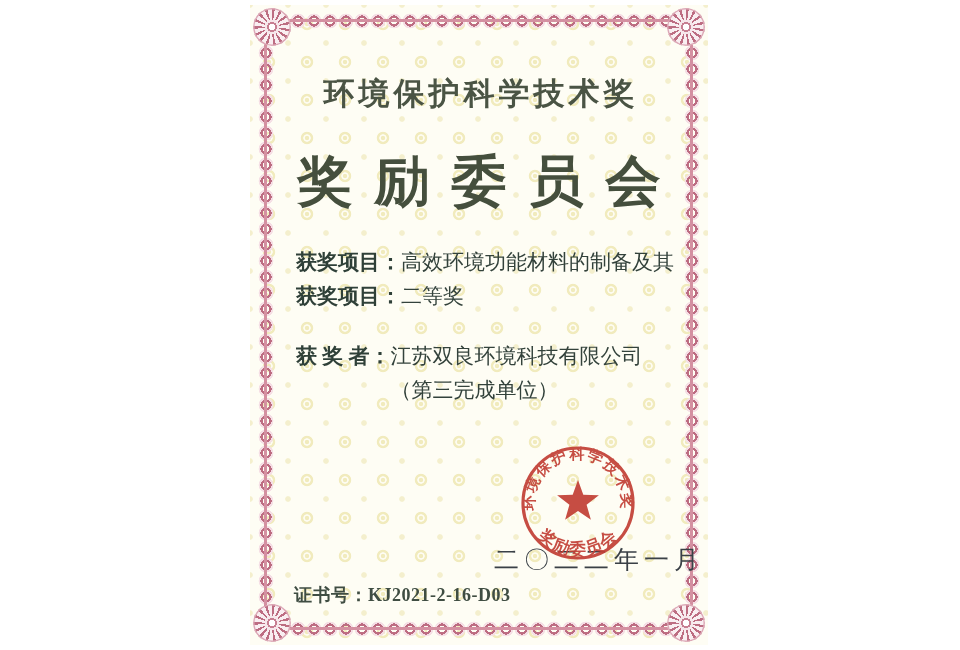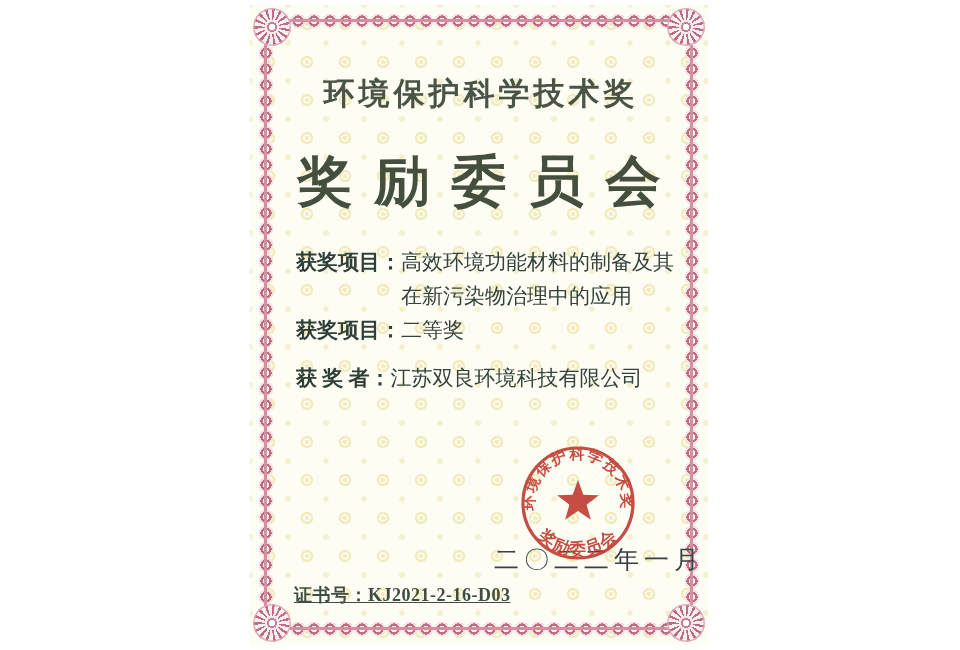--- a/index.html
+++ b/index.html
@@ -89,7 +89,7 @@
     <div class="fields">
       <div class="field">
         <span class="flabel">获奖项目：</span><span class="fvalue"><span>高效环境功能材料的制备及其</span><br>
-          <span>在新污染物治理中的应用</span></span>
+          </span>
       </div>
       <div class="field">
         <span class="flabel">获奖项目：</span><span class="fvalue">二等奖</span>

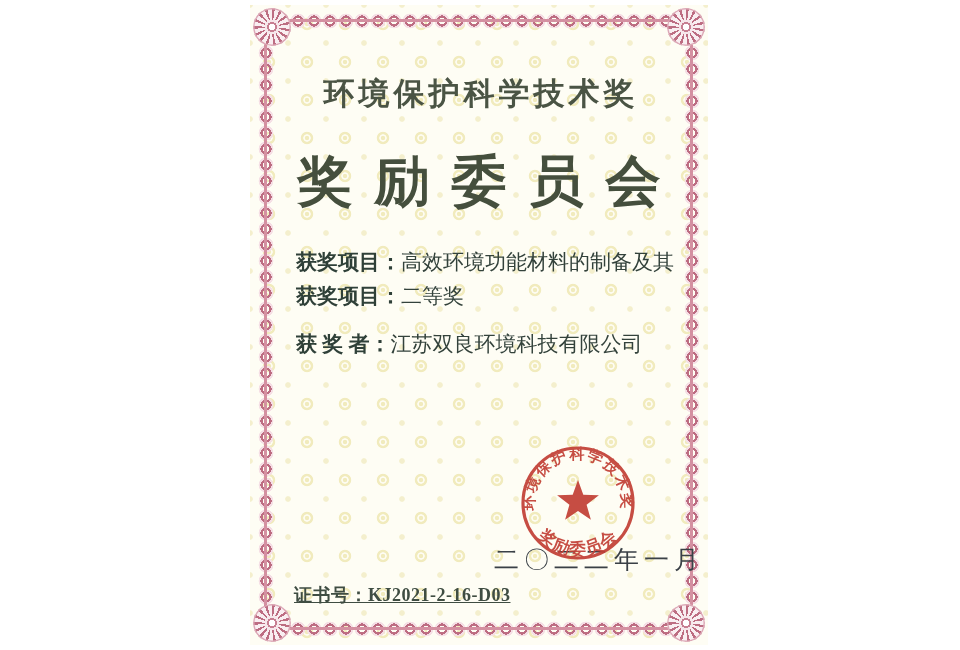--- a/index.html
+++ b/index.html
@@ -55,7 +55,7 @@
     font-size:21px;line-height:34px;color:var(--body_ink);}
   .flabel{font-weight:700;color:#2f4038;text-align:center;}
   .fvalue{display:inline-block;vertical-align:top;font-weight:500;}
-  .field-winner{margin-top:14px;}
+  .field-winner{margin-top:26px;}
 
   
   .seal{position:absolute;left:268px;top:438px;width:120px;height:120px;opacity:.92;z-index:3;}

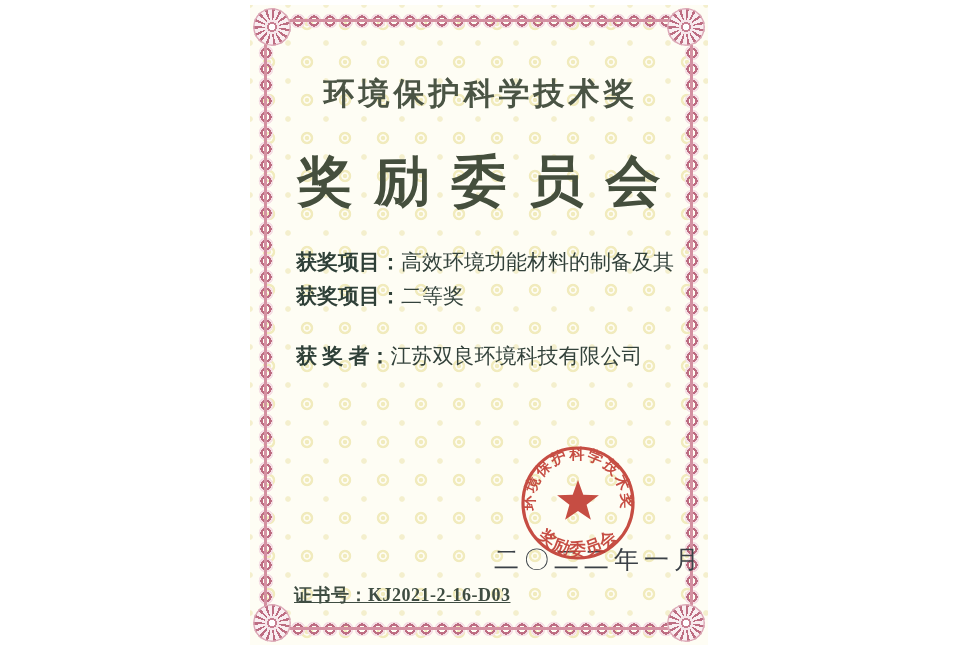--- a/index.html
+++ b/index.html
@@ -96,7 +96,7 @@
       </div>
       <div class="field field-winner">
         <span class="flabel">获 奖 者：</span><span class="fvalue"><span>江苏双良环境科技有限公司</span><br>
-          </span>
+          <span>（第三完成单位）</span></span>
       </div>
     </div>
 

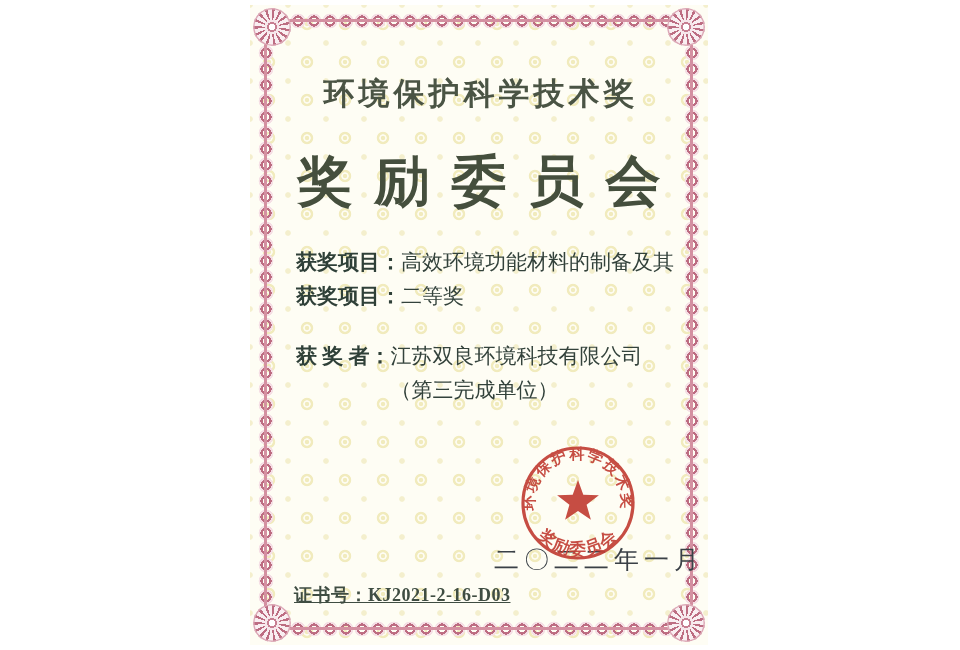--- a/index.html
+++ b/index.html
@@ -66,7 +66,7 @@
   .date-line{position:absolute;left:244px;top:538px;font-size:25px;letter-spacing:5px;
     color:var(--date_ink);z-index:2;}
   .certno-line{position:absolute;left:44px;top:578px;font-size:18px;letter-spacing:.5px;
-    color:#3f4d42;font-weight:600;text-decoration:underline;}
+    color:#3f4d42;font-weight:600;}
 </style>
 </head>
 <body>

